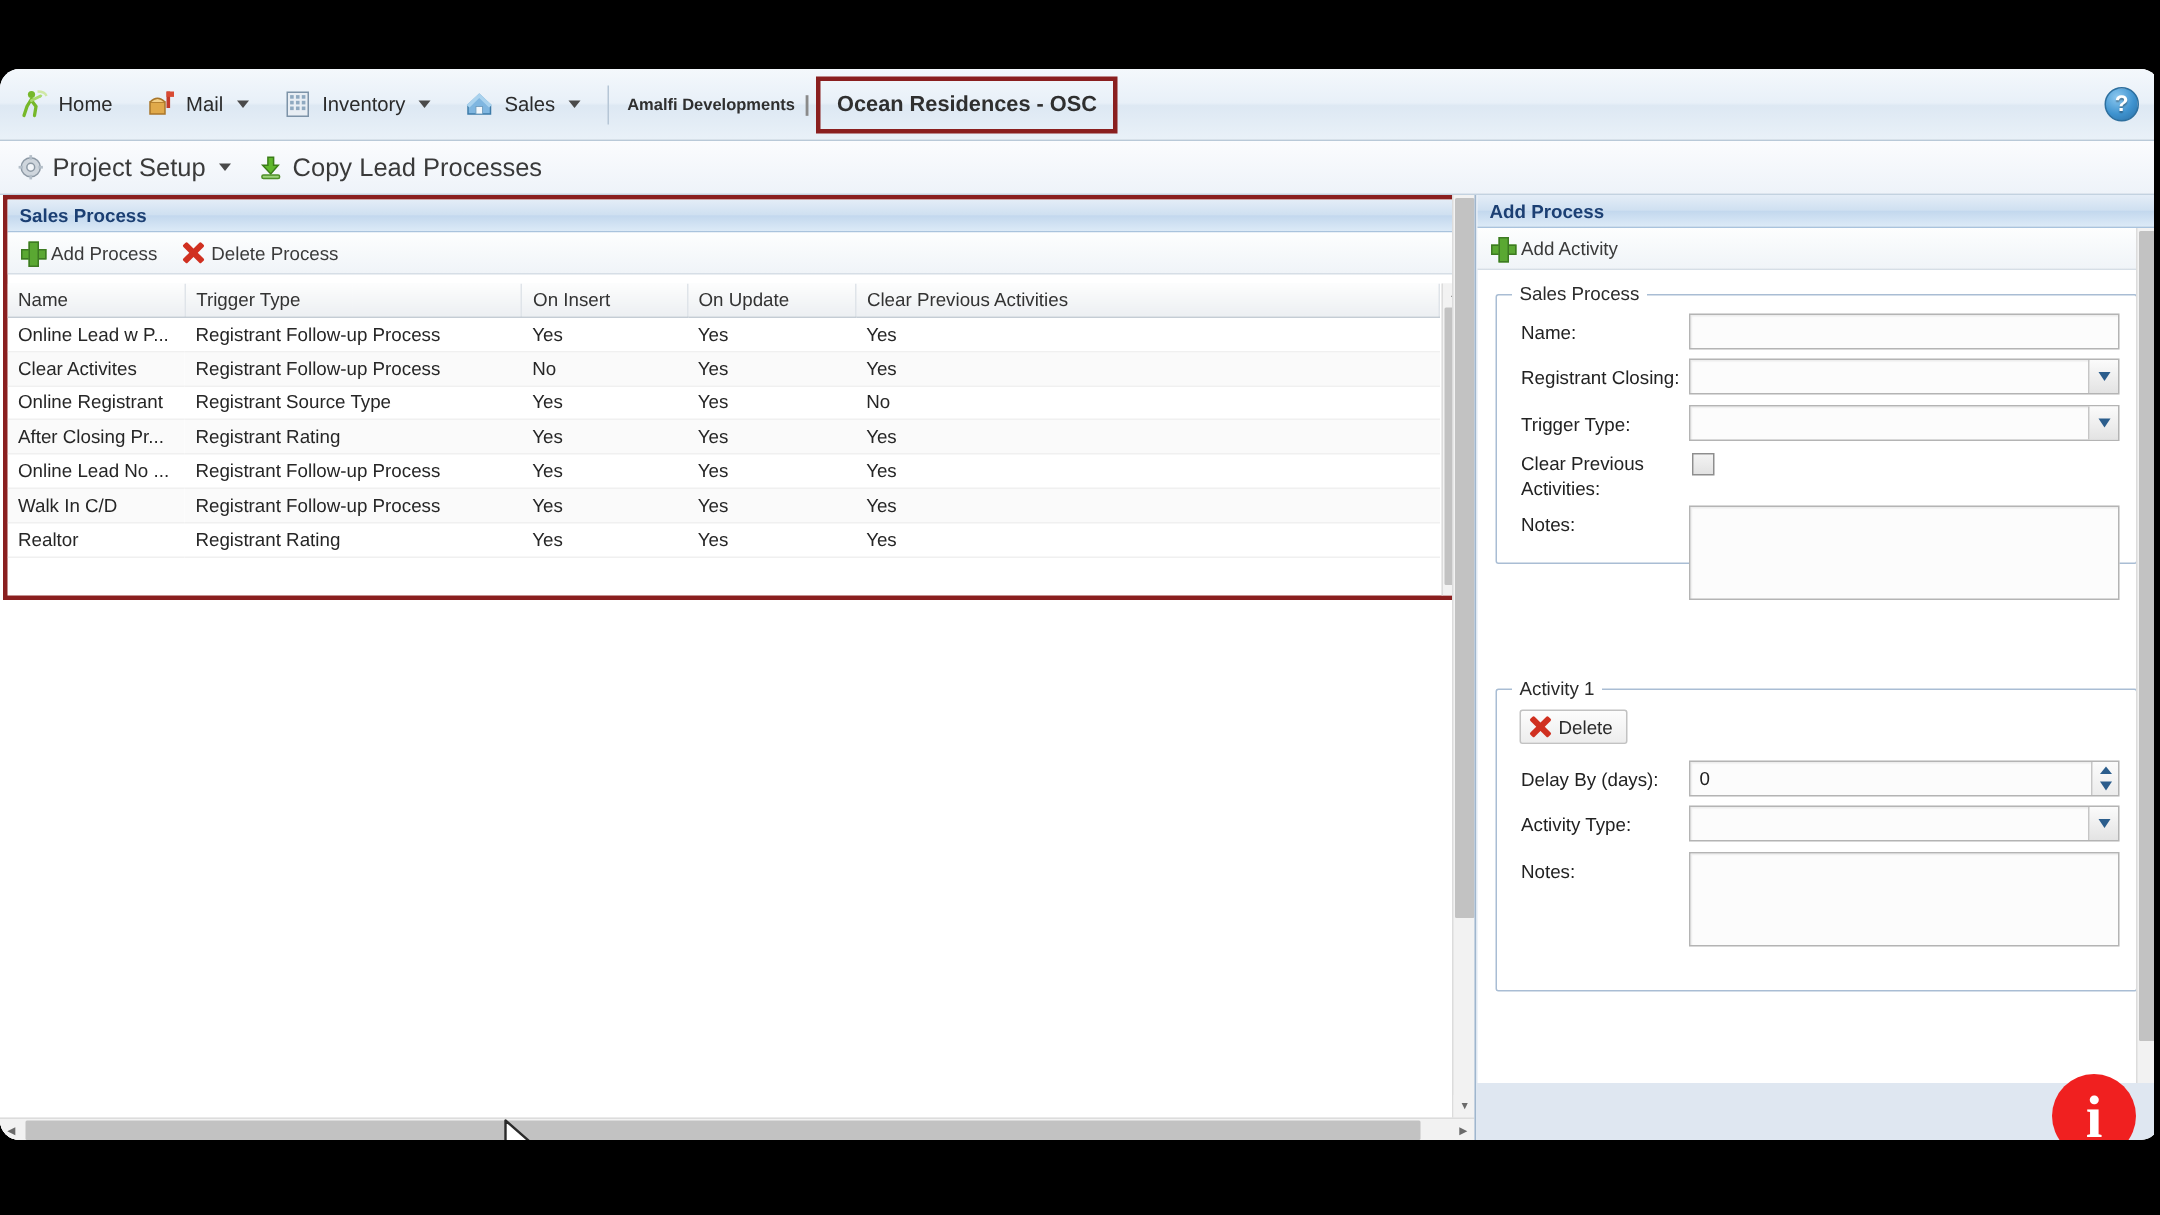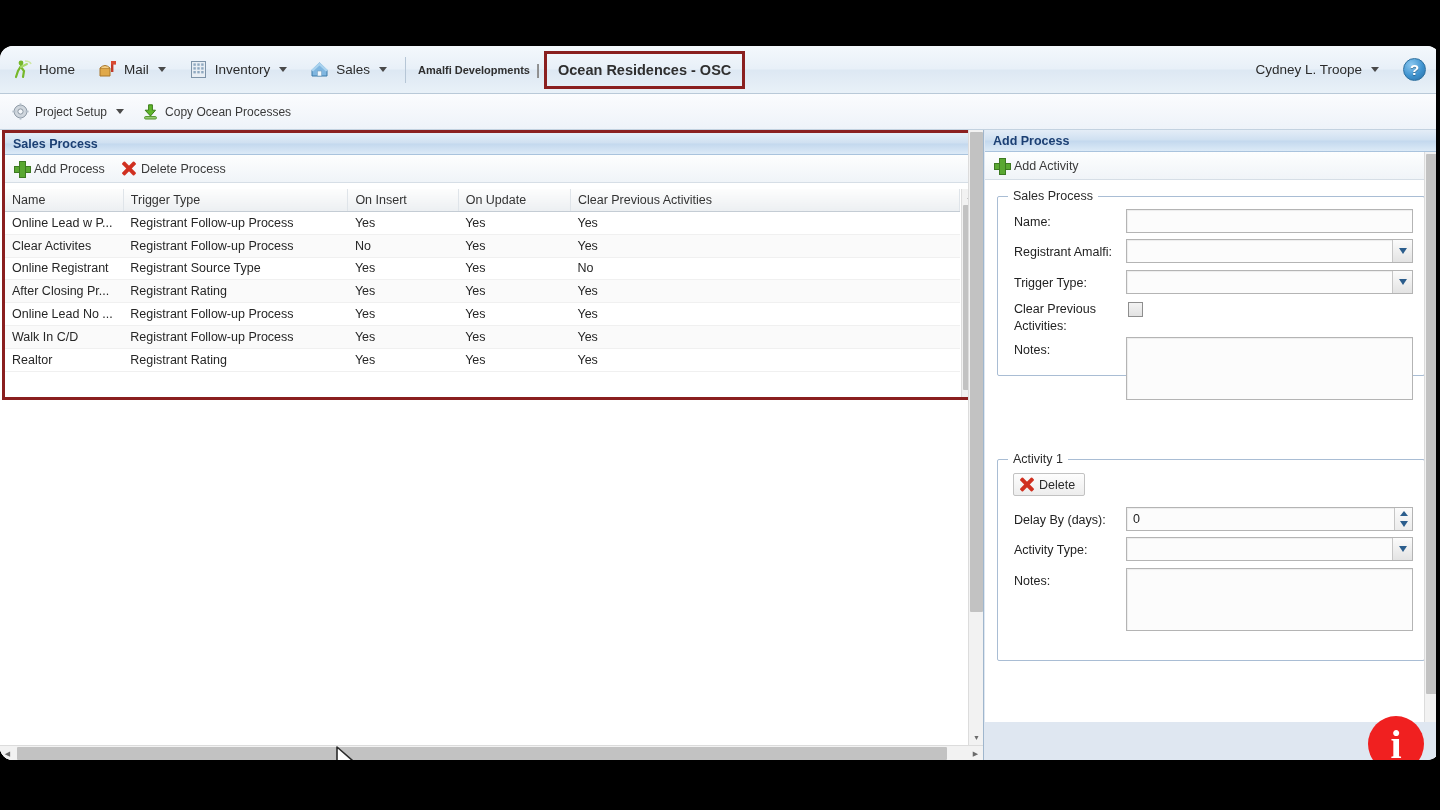--- a/index.html
+++ b/index.html
@@ -283,10 +283,6 @@
 
     <div class="nav-spacer"></div>
 
-    <div class="nav-item">
-      <span class="user-name">Cydney L. Troope</span>
-      <span class="caret"></span>
-    </div>
     <div class="help-btn">?</div>
   </div>
 

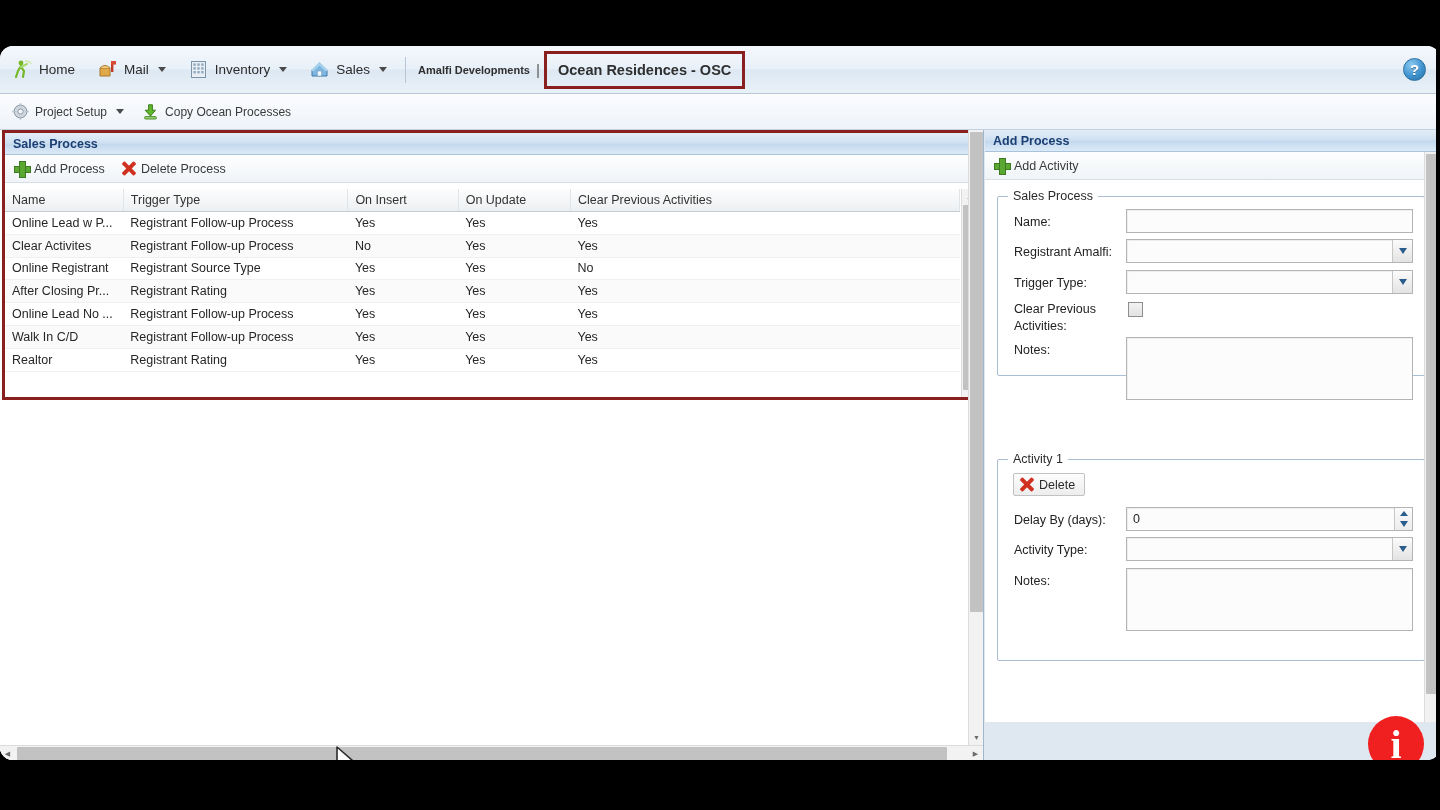--- a/index.html
+++ b/index.html
@@ -72,7 +72,7 @@
     border-bottom: 1px solid #c3d2e0;
     display:flex; align-items:center; padding-left: 12px; gap: 18px;
   }
-  .subbar-item { display:flex; align-items:center; gap:6px; font-size:12px; color:#3a3a3a;text-align:center; }
+  .subbar-item { display:flex; align-items:center; gap:6px; font-size:17px; color:#3a3a3a;text-align:center; }
 
   
   .panel-header {

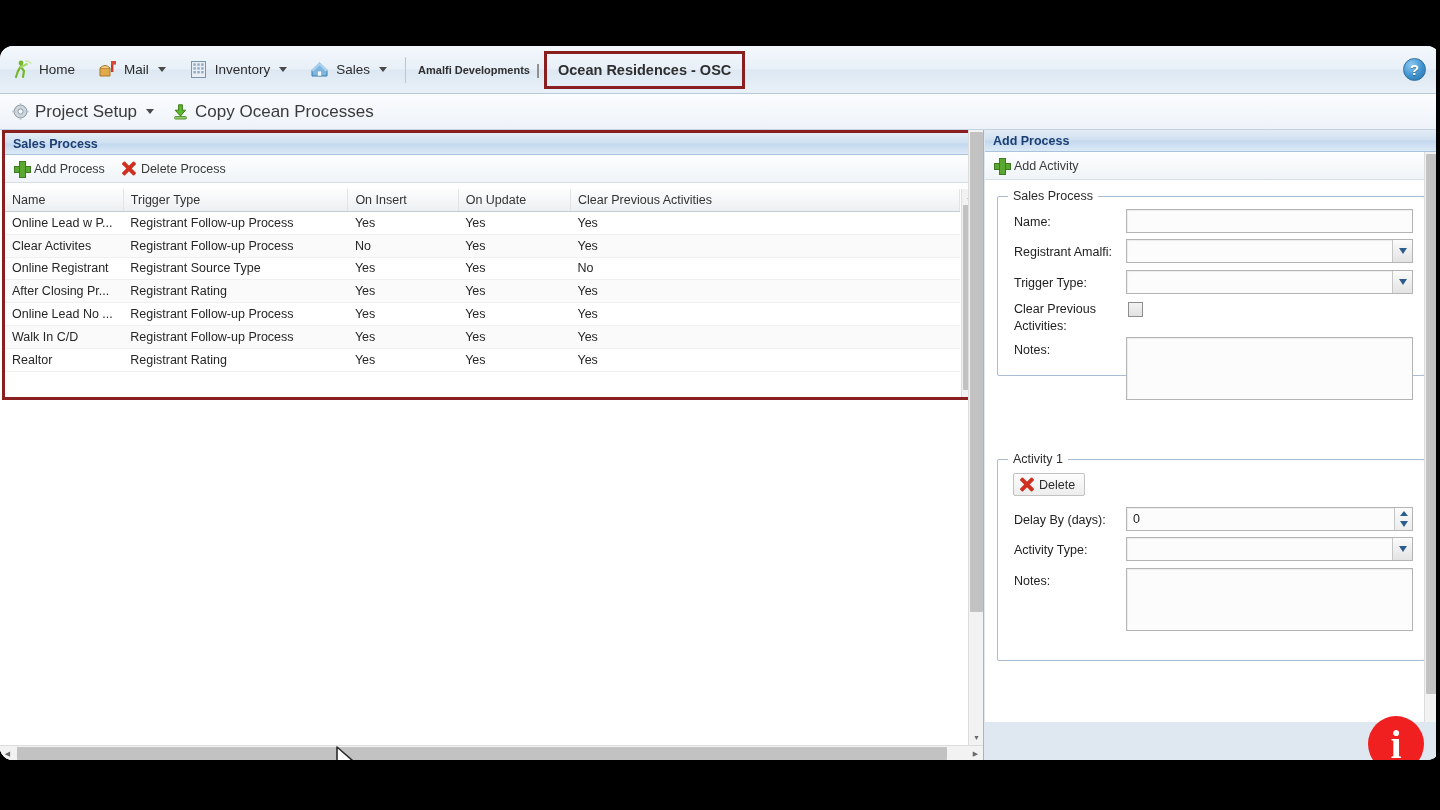--- a/index.html
+++ b/index.html
@@ -310,7 +310,7 @@
           <rect x="2.6" y="13.6" width="11.8" height="2.4" rx="1" fill="#9dd37b" stroke="#4e8f28"></rect>
         </svg>
       </span>
-      <span>Copy Ocean Processes</span>
+      <span>Copy Lead Processes</span>
     </div>
   </div>
 

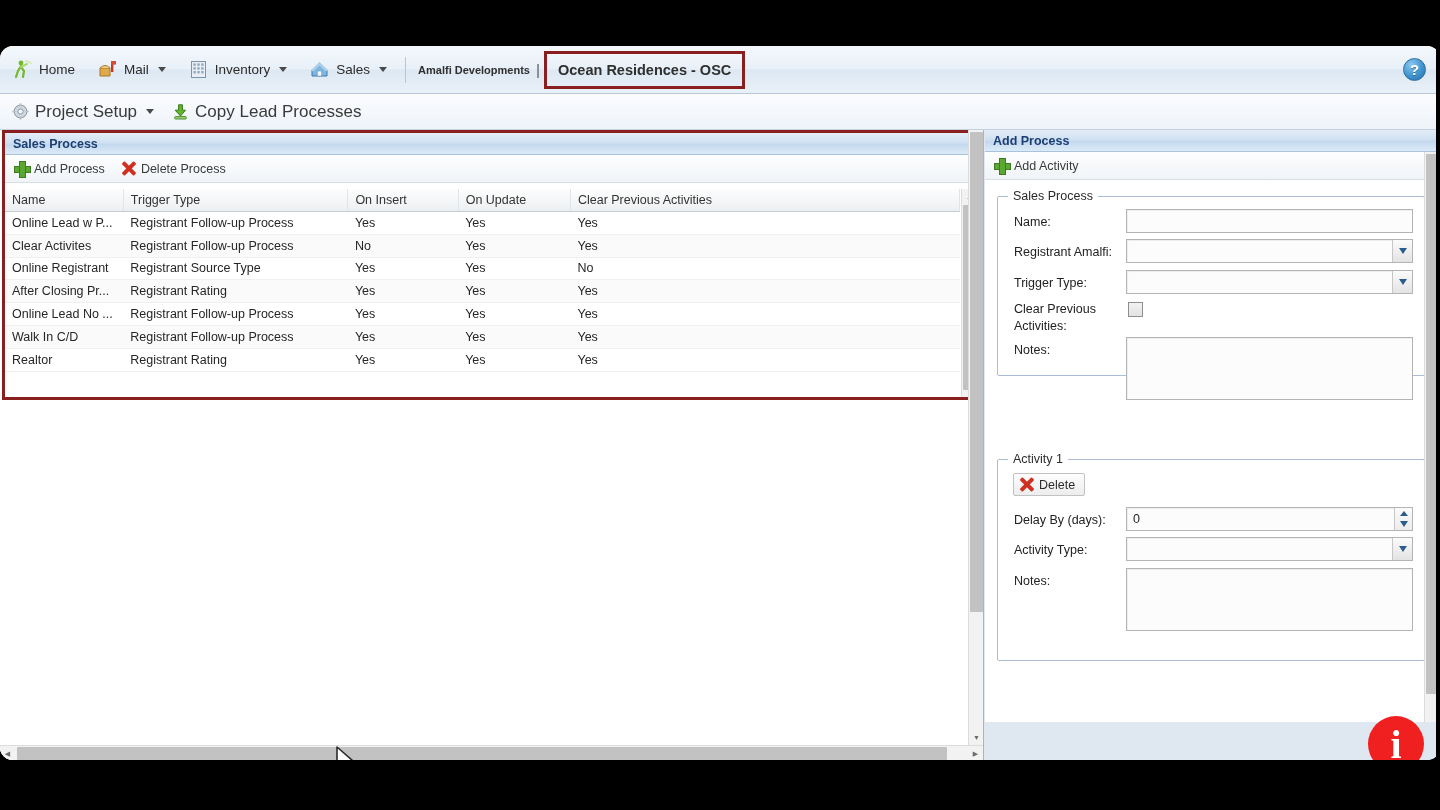--- a/index.html
+++ b/index.html
@@ -452,7 +452,7 @@
         <span class="flabel" style="left:16px; top:18px;">Name:</span>
         <input class="finput" style="left: 128px; top: 12px; width: 287px;" type="text" value="">
 
-        <span class="flabel" style="left:16px; top:48px;">Registrant Amalfi:</span>
+        <span class="flabel" style="left:16px; top:48px;">Registrant Closing:</span>
         <div class="fselect" style="left:128px; top:42px; width:287px;">
           <span style="position:absolute;left:6px;top:4px;font-size:12.5px;color:#222;"></span>
           <span class="arrowbox">

